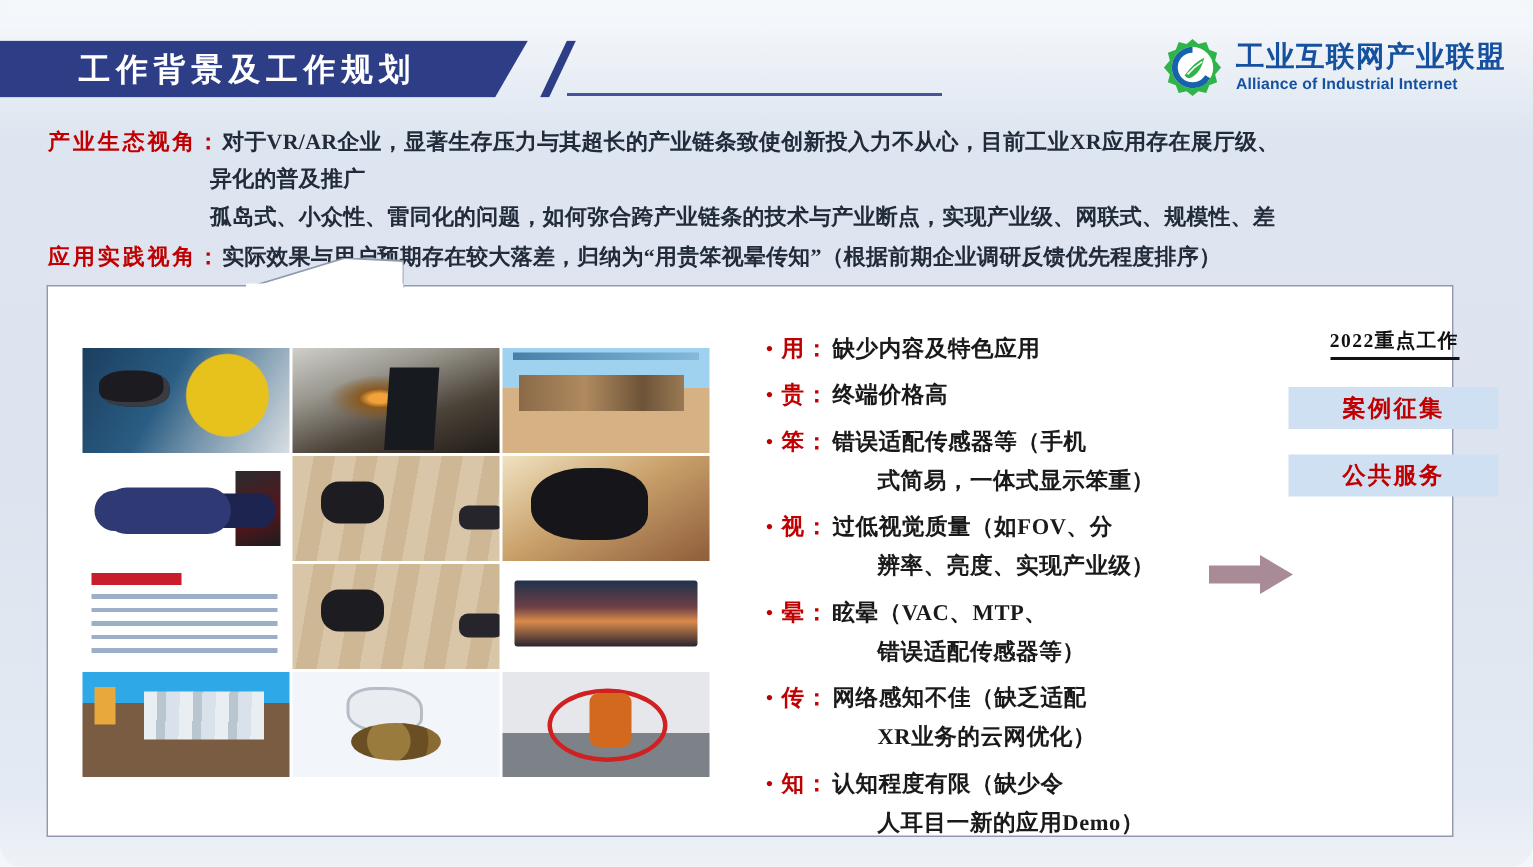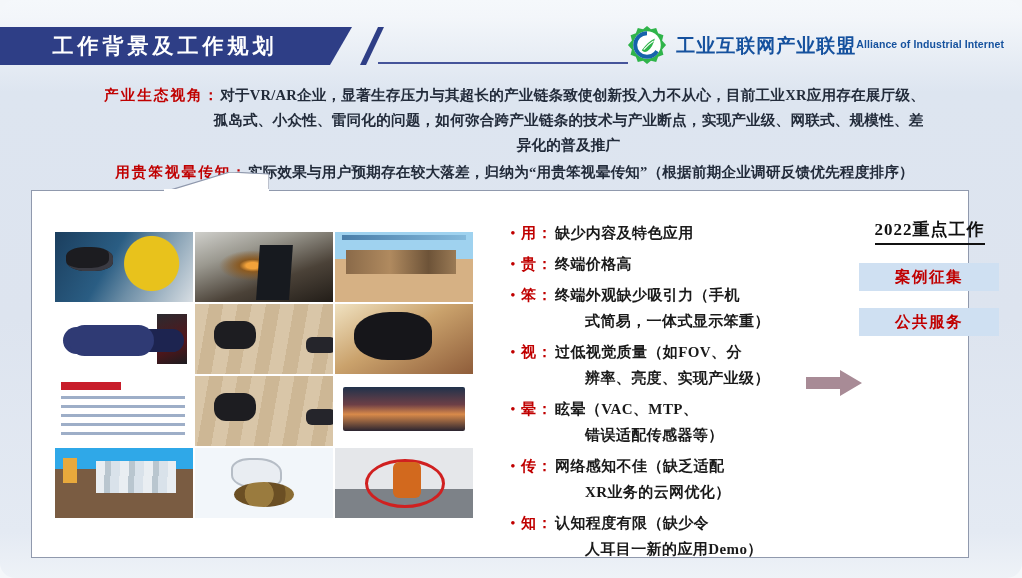--- a/index.html
+++ b/index.html
@@ -44,7 +44,7 @@
     display:flex;align-items:center;gap:8px;z-index:6;
   }
   #logo-mark{width:42px;height:42px;flex:0 0 42px;}
-  #logo-words{display:flex;flex-direction:row;justify-content:center;line-height:1;}
+  #logo-words{display:flex;flex-direction:column;justify-content:center;line-height:1;}
   #logo-cn{
     font-size:19px;font-weight:bold;color:#15519e;letter-spacing:1px;
     font-family:"Liberation Sans","DejaVu Sans",sans-serif;white-space:nowrap;

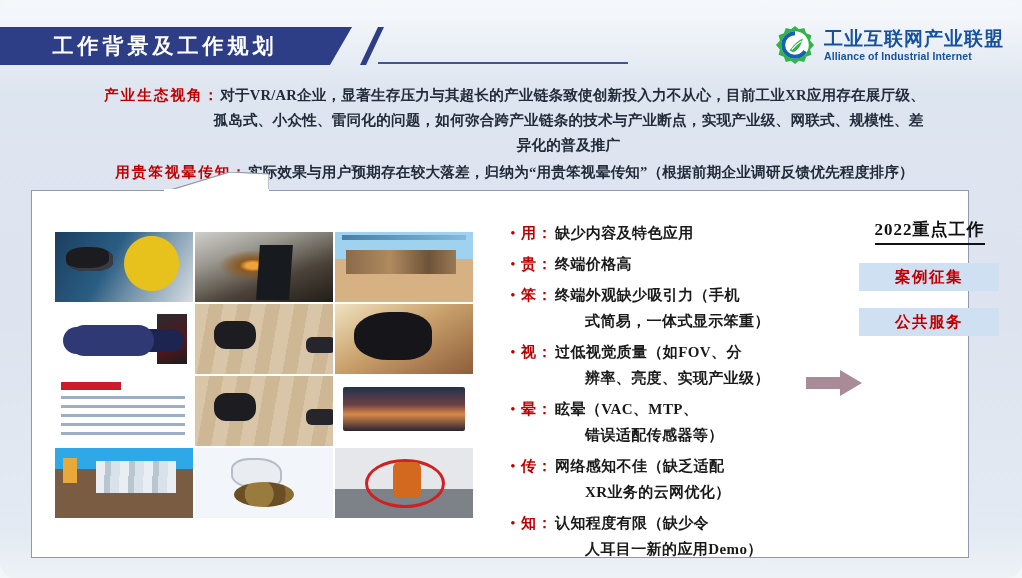--- a/index.html
+++ b/index.html
@@ -58,7 +58,7 @@
     position:absolute;
     font-family:"Liberation Serif","DejaVu Serif",serif;
     font-size:14.6px;font-weight:bold;color:#222b3a;
-    line-height:25px;letter-spacing:0.2px;text-align:center;
+    line-height:25px;letter-spacing:0.2px;
   }
   .para .lead{color:#c00000;letter-spacing:2px;}
   #para1{left:32px;top:83px;width:965px;text-indent:0;}

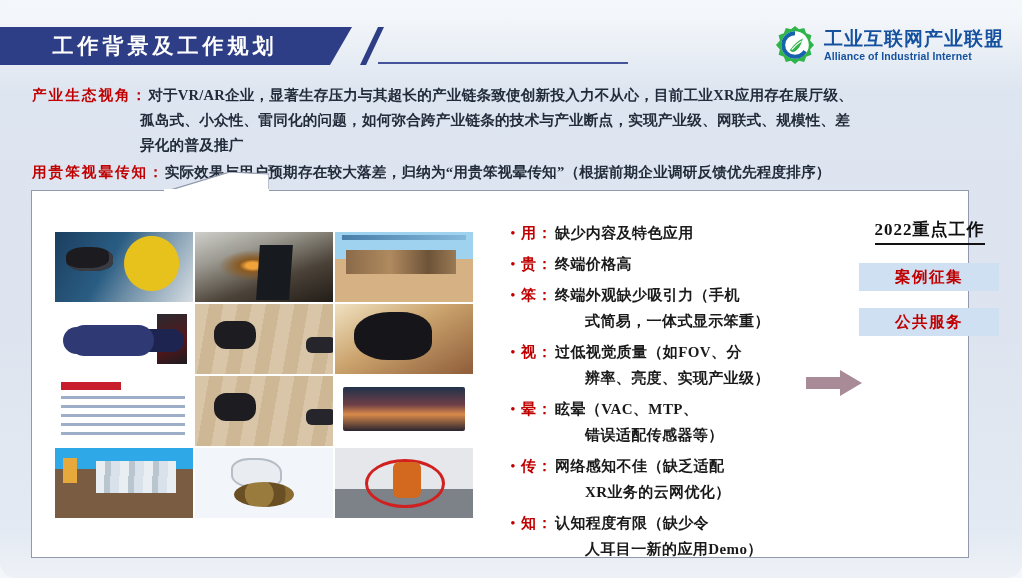--- a/index.html
+++ b/index.html
@@ -217,8 +217,8 @@
 
   <div id="para1" class="para">
     <span class="lead">产业生态视角：</span><span>对于VR/AR企业，显著生存压力与其超长的产业链条致使创新投入力不从心，目前工业XR应用存在展厅级、</span>
+    <span class="l2">异化的普及推广</span>
     <span class="l2">孤岛式、小众性、雷同化的问题，如何弥合跨产业链条的技术与产业断点，实现产业级、网联式、规模性、差</span>
-    <span class="l2">异化的普及推广</span>
   </div>
 
   <div id="para2" class="para">

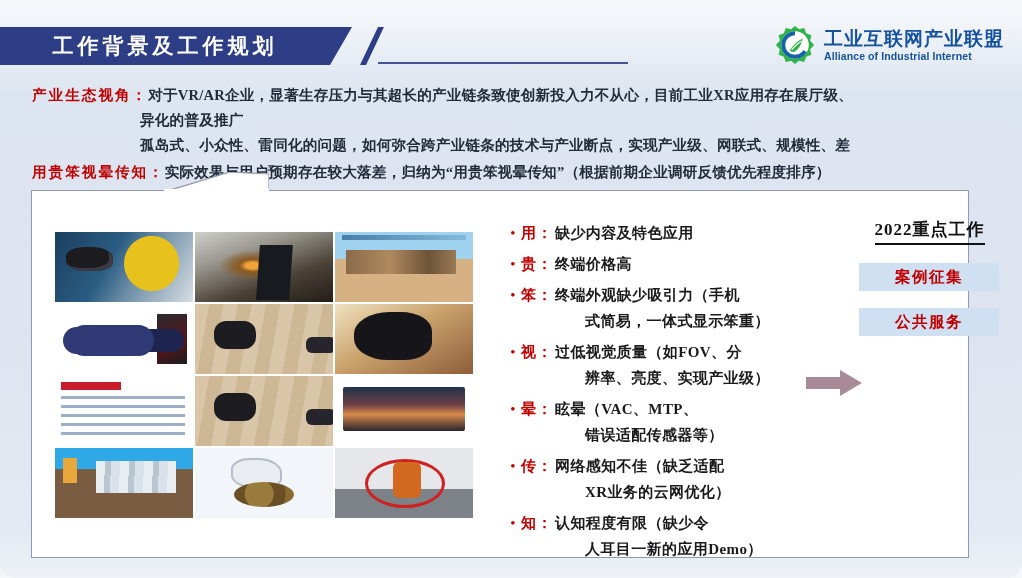--- a/index.html
+++ b/index.html
@@ -222,7 +222,7 @@
   </div>
 
   <div id="para2" class="para">
-    <span class="lead">用贵笨视晕传知：</span><span>实际效果与用户预期存在较大落差，归纳为“用贵笨视晕传知”（根据前期企业调研反馈优先程度排序）</span>
+    <span class="lead">应用实践视角：</span><span>实际效果与用户预期存在较大落差，归纳为“用贵笨视晕传知”（根据前期企业调研反馈优先程度排序）</span>
   </div>
 
   <div id="callout">

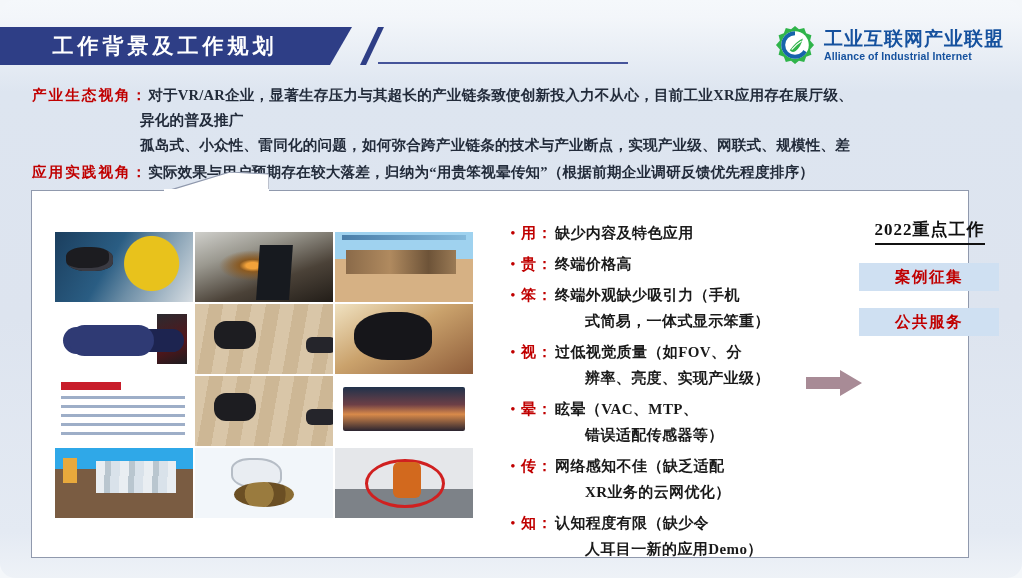--- a/index.html
+++ b/index.html
@@ -177,7 +177,7 @@
     position:absolute;left:828px;top:28px;width:140px;
   }
   #right-title{
-    text-align:center;color:#111111;font-weight:bold;font-size:17px;
+    text-align:center;color:#111111;font-weight:bold;font-size:13px;
     letter-spacing:1px;border-bottom:2px solid #111111;padding-bottom:2px;
     display:inline-block;margin-left:1px;
   }

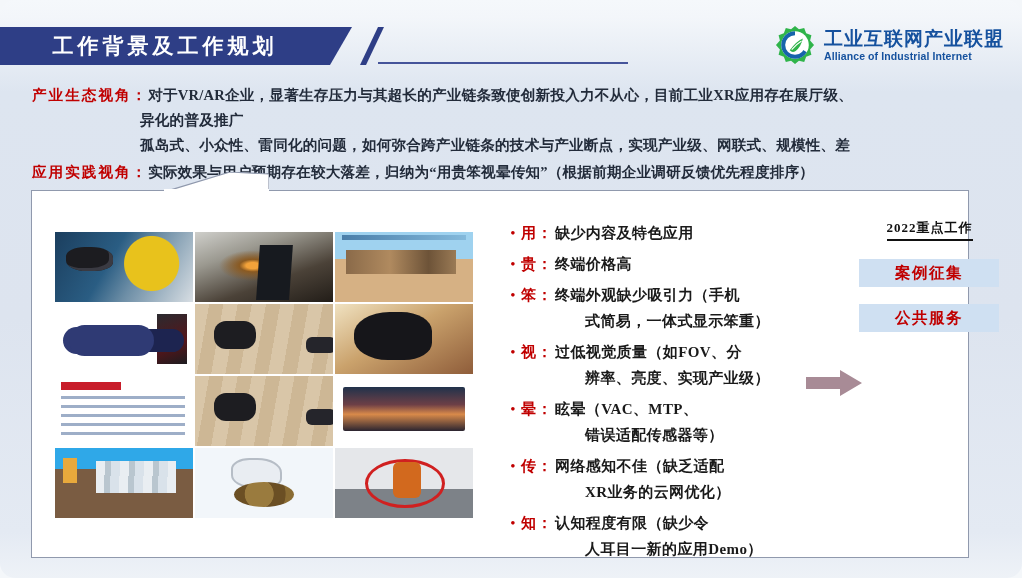--- a/index.html
+++ b/index.html
@@ -263,7 +263,7 @@
         <div class="bullet-row">
           <span class="bullet-dot">•</span>
           <span class="bullet-key">笨：</span>
-          <span class="bullet-body"><span>终端外观缺少吸引力（手机</span><span class="ln2">式简易，一体式显示笨重）</span></span>
+          <span class="bullet-body"><span>错误适配传感器等（手机</span><span class="ln2">式简易，一体式显示笨重）</span></span>
         </div>
         <div class="bullet-row">
           <span class="bullet-dot">•</span>

